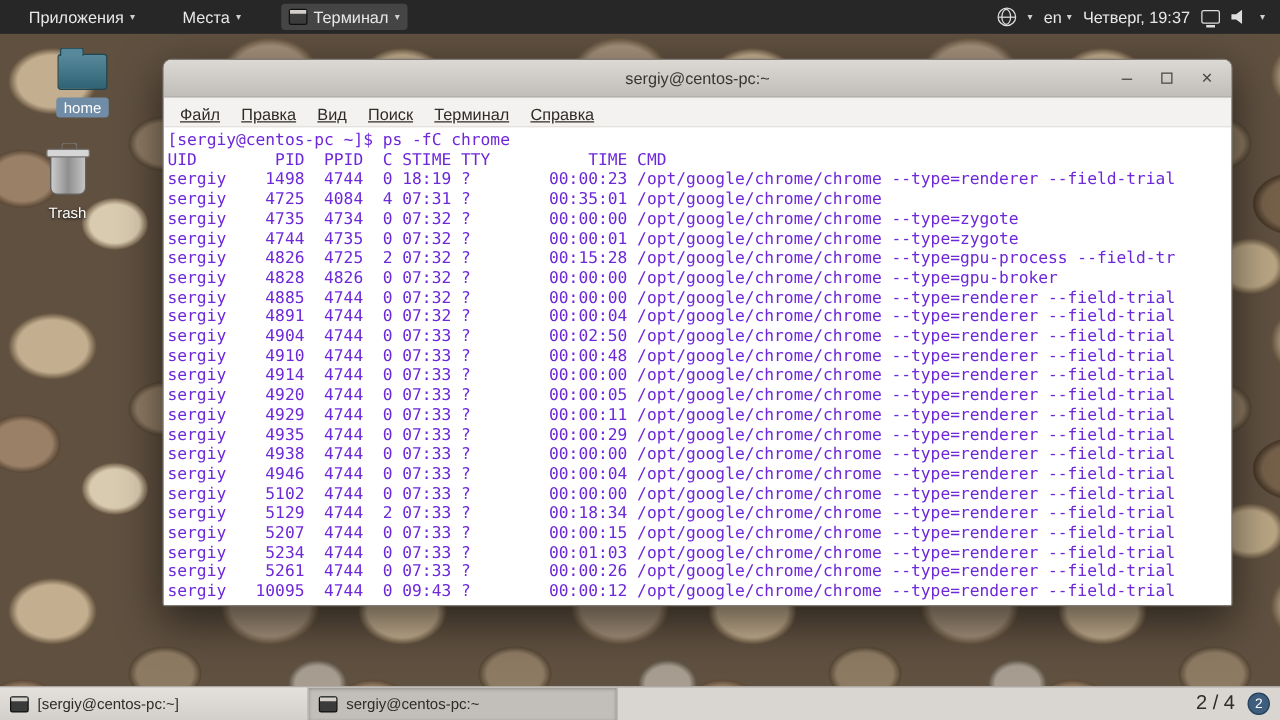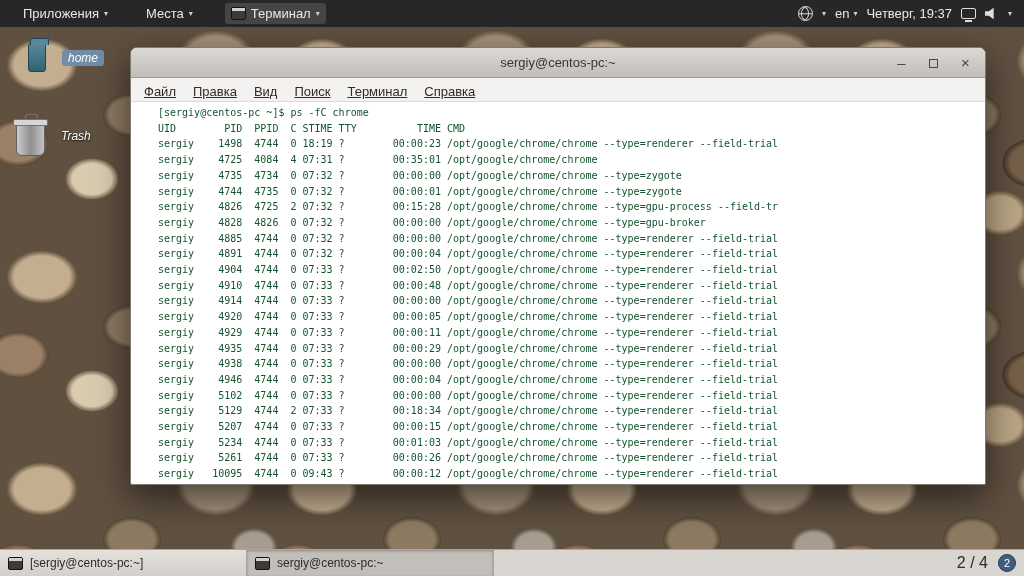--- a/index.html
+++ b/index.html
@@ -47,7 +47,7 @@
       radial-gradient(30px 24px at 250px 176px,#8a6e52 0 55%, #4d3c2b 72%, rgba(0,0,0,0) 74%);
     background-size:280px 212px; }
 
-  .desktop-icon { position:absolute; width:76px; display:flex; flex-direction:row; align-items:center; gap:16px;font-style:italic; }
+  .desktop-icon { position:absolute; width:76px; display:flex; flex-direction:column; align-items:center; gap:6px; }
   #icon-home  { left:28px; top:16px; }
   #icon-trash { left:16px; top:88px;align-items:center; }
   .folder-glyph { width:40px; height:29px; background:linear-gradient(#57899b,#2f6374);

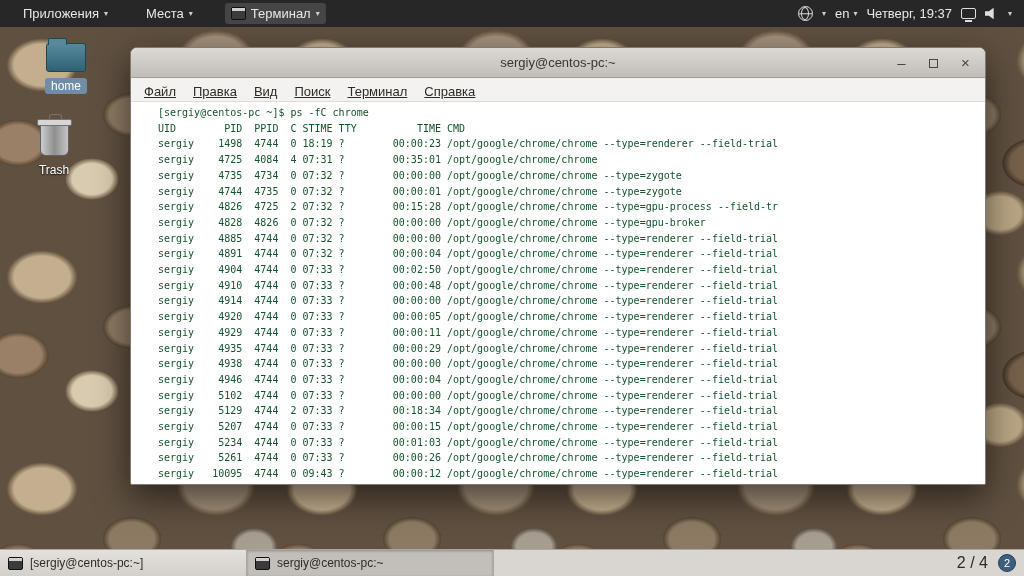--- a/index.html
+++ b/index.html
@@ -79,7 +79,7 @@
     display:flex; align-items:flex-end; gap:1px; padding-left:5px; font-size:13px; color:#2f2b26;text-decoration:underline; }
   .menu-item { padding:2px 8px; cursor:default; }
   .term { flex:1; background:#ffffff; padding:3px 0 0 3px; overflow:hidden;
-    font-family:"DejaVu Sans Mono", monospace; font-size:10px; line-height:15.7px; color:#14532d;margin-left:24px; }
+    font-family:"DejaVu Sans Mono", monospace; font-size:13px; line-height:15.7px; color:#6d28d9; }
   .tline { white-space:pre; }
 
   

